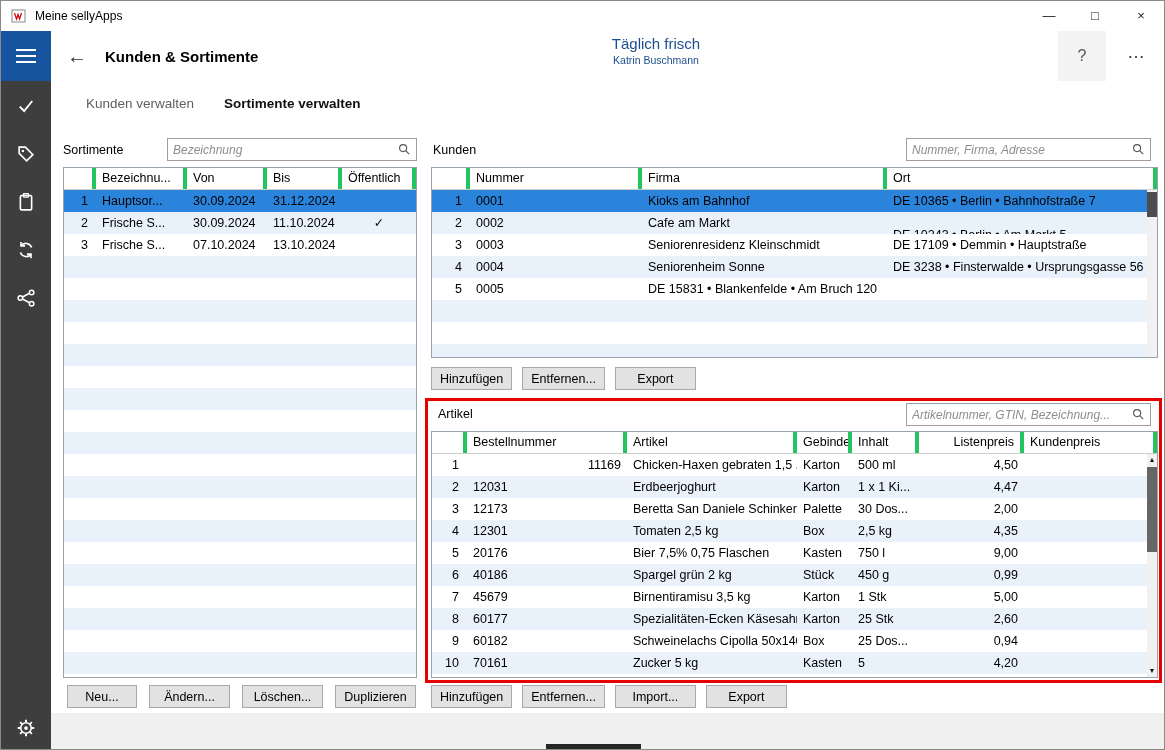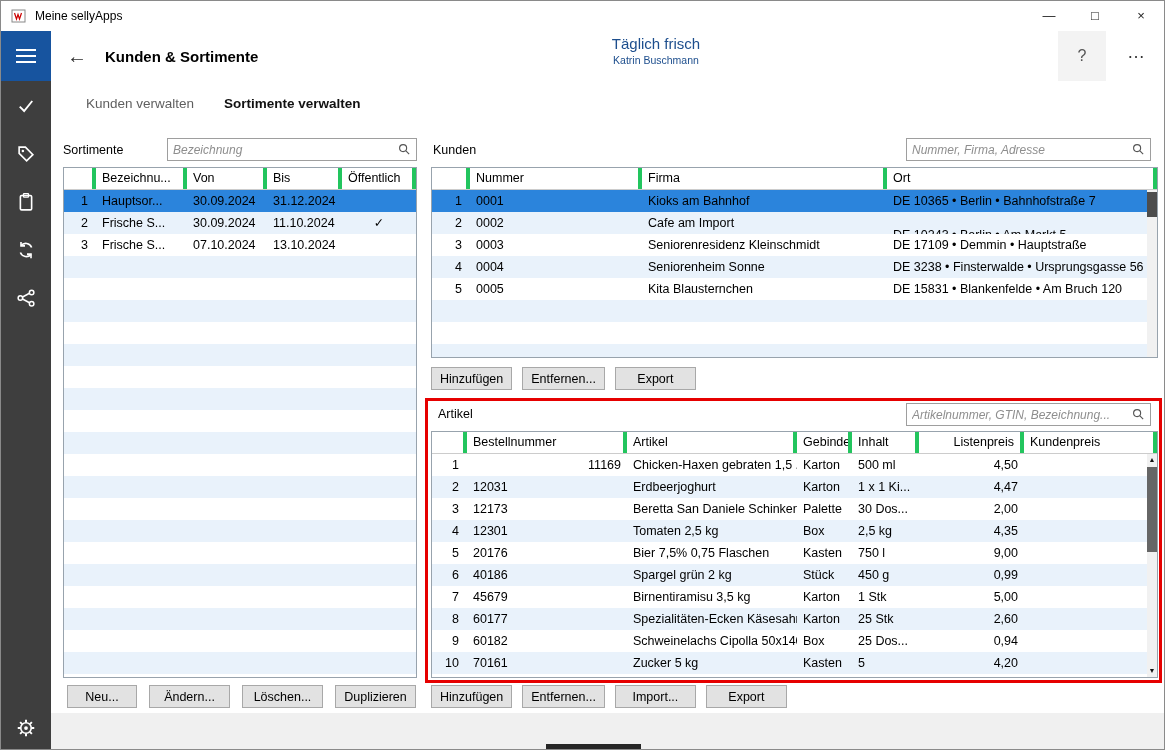--- a/index.html
+++ b/index.html
@@ -260,7 +260,7 @@
         <div class="t-row">
           <div class="t-cell num" style="width: 38px;">2</div>
           <div class="t-cell" style="width: 172px;">0002</div>
-          <div class="t-cell" style="width: 245px;">Cafe am Import</div>
+          <div class="t-cell" style="width: 245px;">Cafe am Markt</div>
           <div class="t-cell" style="flex: 1 1 0%; margin-top: 12px;">DE 10243 • Berlin • Am Markt 5</div>
         </div>
         <div class="t-row">

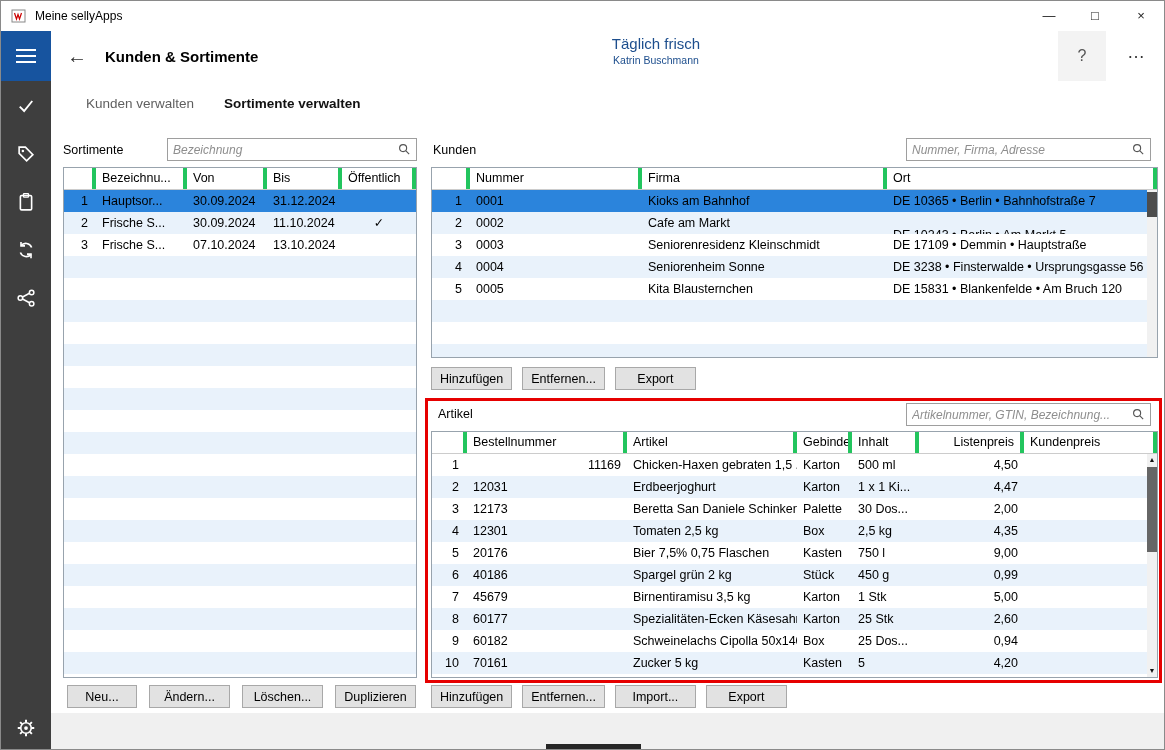--- a/index.html
+++ b/index.html
@@ -278,7 +278,6 @@
         <div class="t-row">
           <div class="t-cell num" style="width: 38px;">5</div>
           <div class="t-cell" style="width: 172px;">0005</div>
-          <div class="t-cell" style="width: 245px;">Kita Blausternchen</div>
           <div class="t-cell" style="flex: 1 1 0%;">DE 15831 • Blankenfelde • Am Bruch 120</div>
         </div>
         <div class="t-row"></div>

